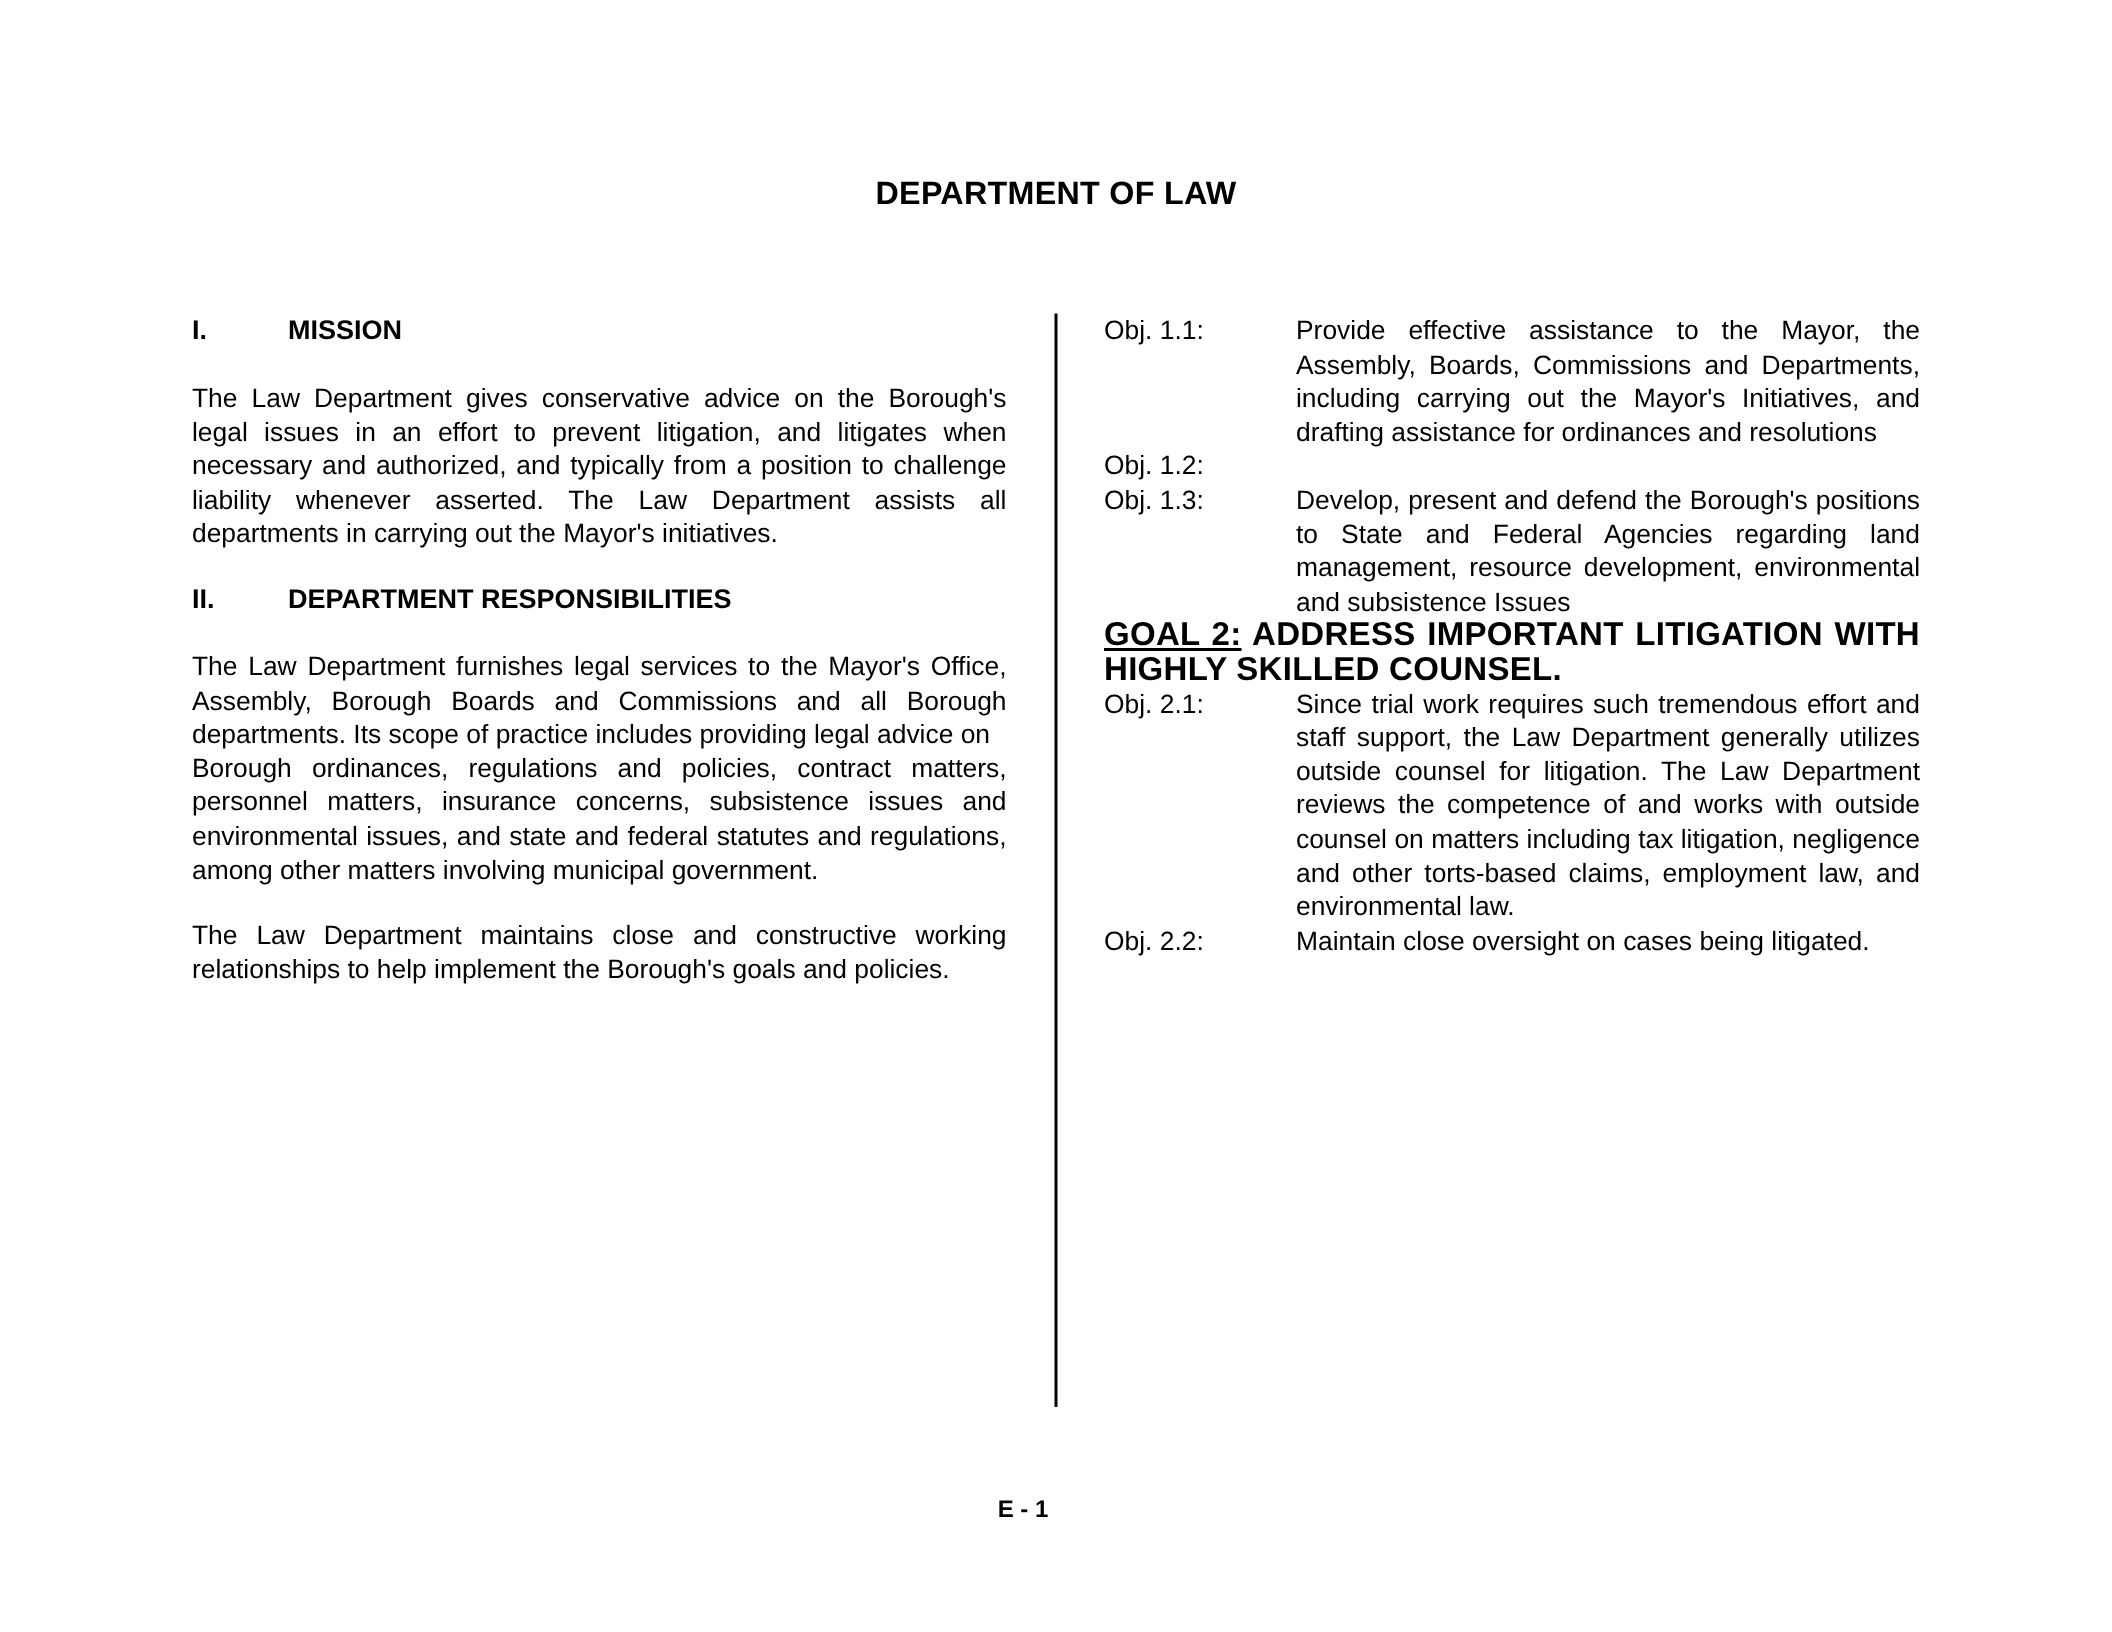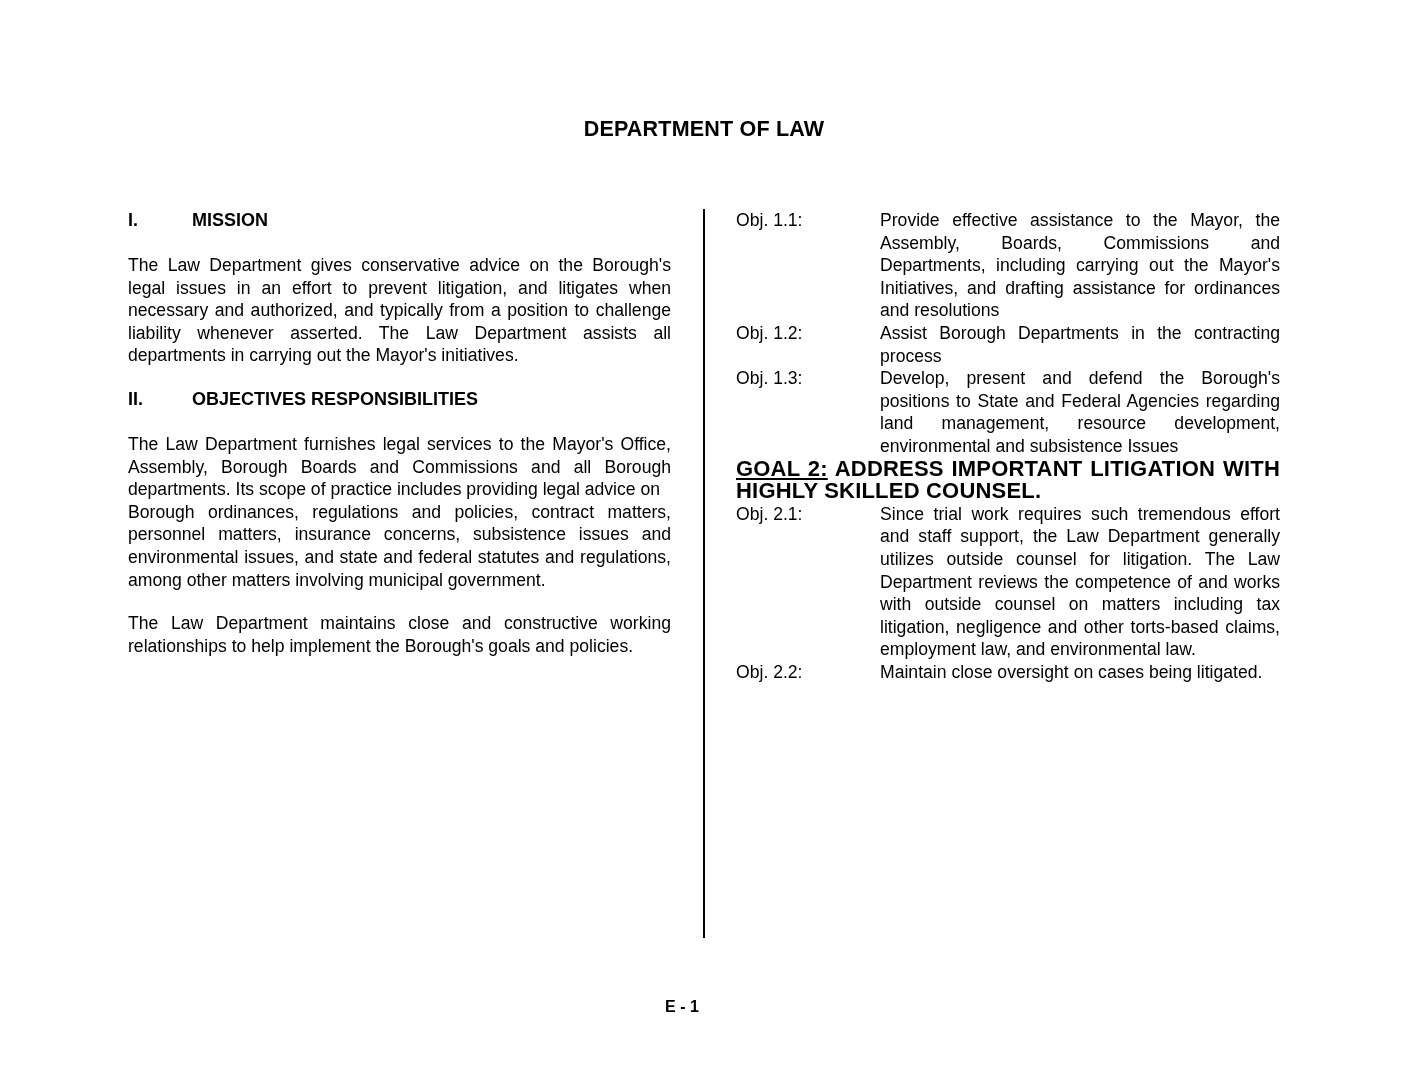--- a/index.html
+++ b/index.html
@@ -19,7 +19,7 @@
     .goal { font-weight: bold; text-align: justify; margin: 0; font-size: 22px; letter-spacing: 0.2px; }
     .goal .goal-label { text-decoration: underline; }
     .goal1-gap { display: inline-block; width: 48px; }
-    .obj { display: flex; margin: 0; gap: 16px; }
+    .obj { display: flex; margin: 0; }
     .obj .obj-label { width: 128px; flex: 0 0 128px; }
     .obj .obj-text { flex: 1; text-align: justify; }
     .pagenum { position: absolute; left: 0; width: 1364px; text-align: center; top: 998px;

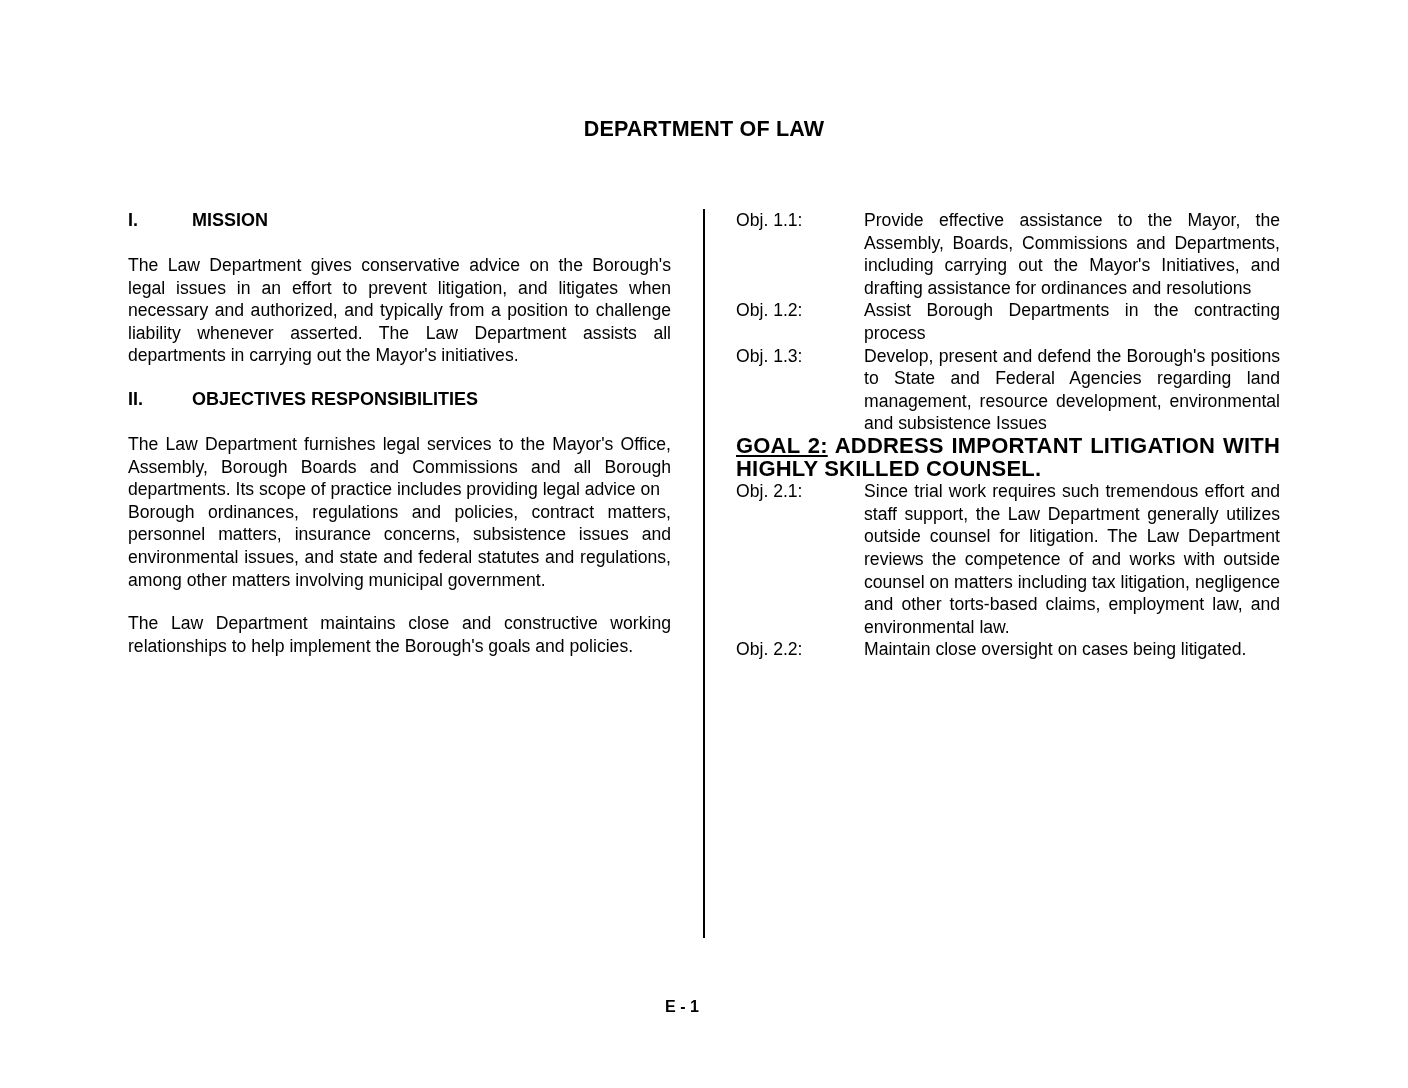--- a/index.html
+++ b/index.html
@@ -56,7 +56,6 @@
   </div>
   <div class="obj mt22">
     <span class="obj-label">Obj. 1.2:</span>
-    <span class="obj-text">Assist Borough Departments in the contracting process</span>
   </div>
   <div class="obj mt22">
     <span class="obj-label">Obj. 1.3:</span>

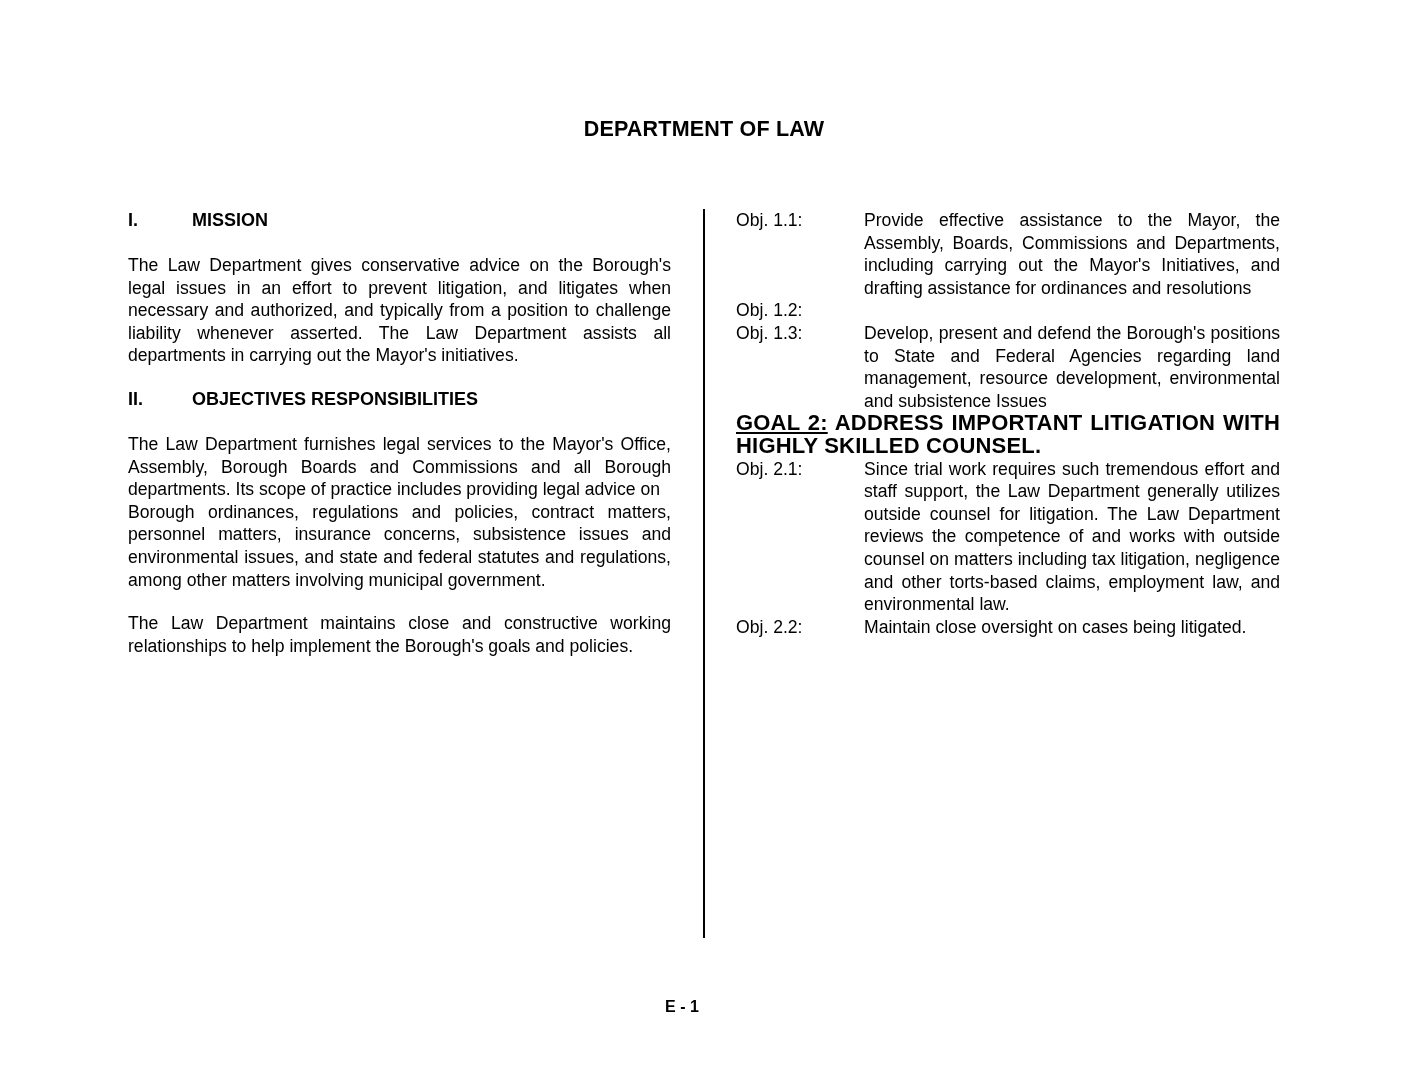--- a/index.html
+++ b/index.html
@@ -39,7 +39,7 @@
 
   <div class="heading mt22">
     <span class="num">II.</span>
-    <span>OBJECTIVES RESPONSIBILITIES</span>
+    <span>DEPARTMENT RESPONSIBILITIES</span>
   </div>
   <p class="para mt22" style="text-align-last:left;">The Law Department furnishes legal services to the Mayor's Office, Assembly, Borough Boards and Commissions and all Borough departments.  Its scope of practice includes providing legal advice on</p>
   <p class="para">Borough ordinances, regulations and policies, contract matters, personnel matters, insurance concerns, subsistence issues and environmental issues, and state and federal statutes and regulations, among other matters involving municipal government.</p>

